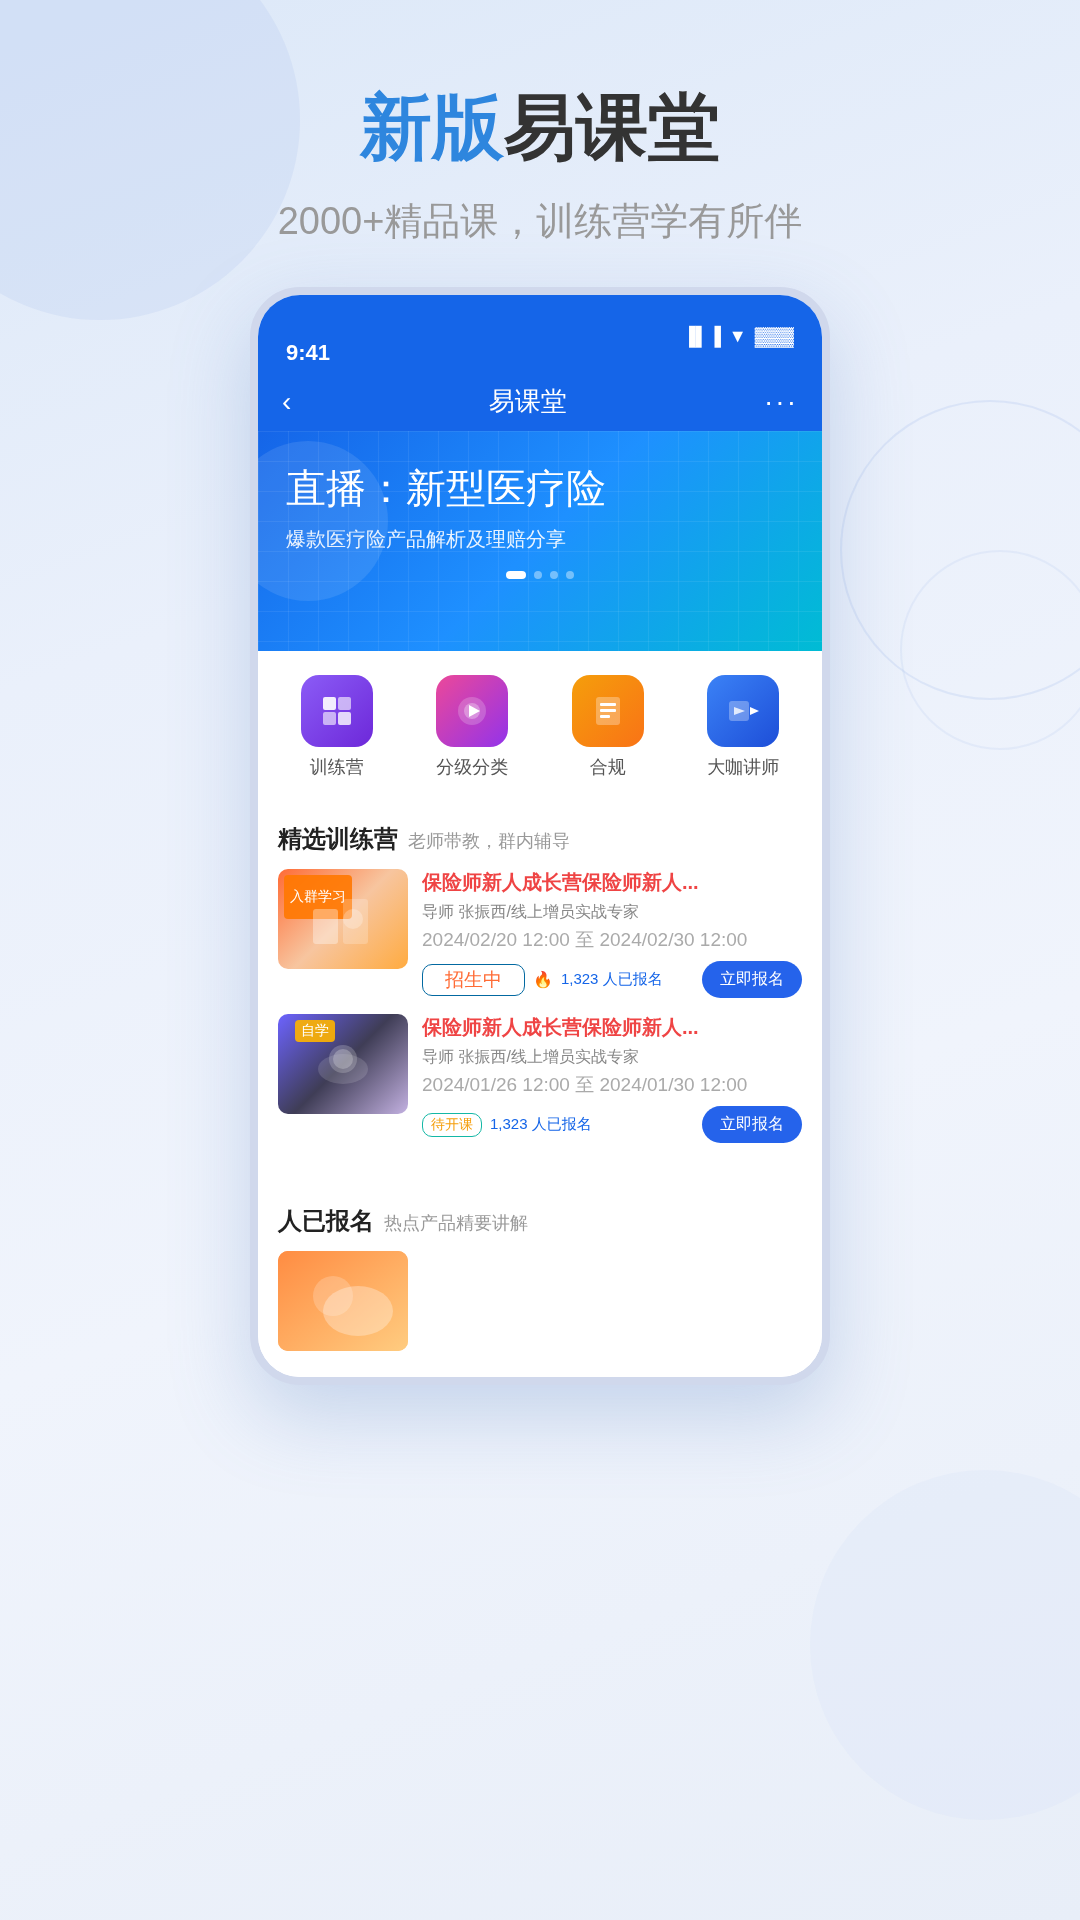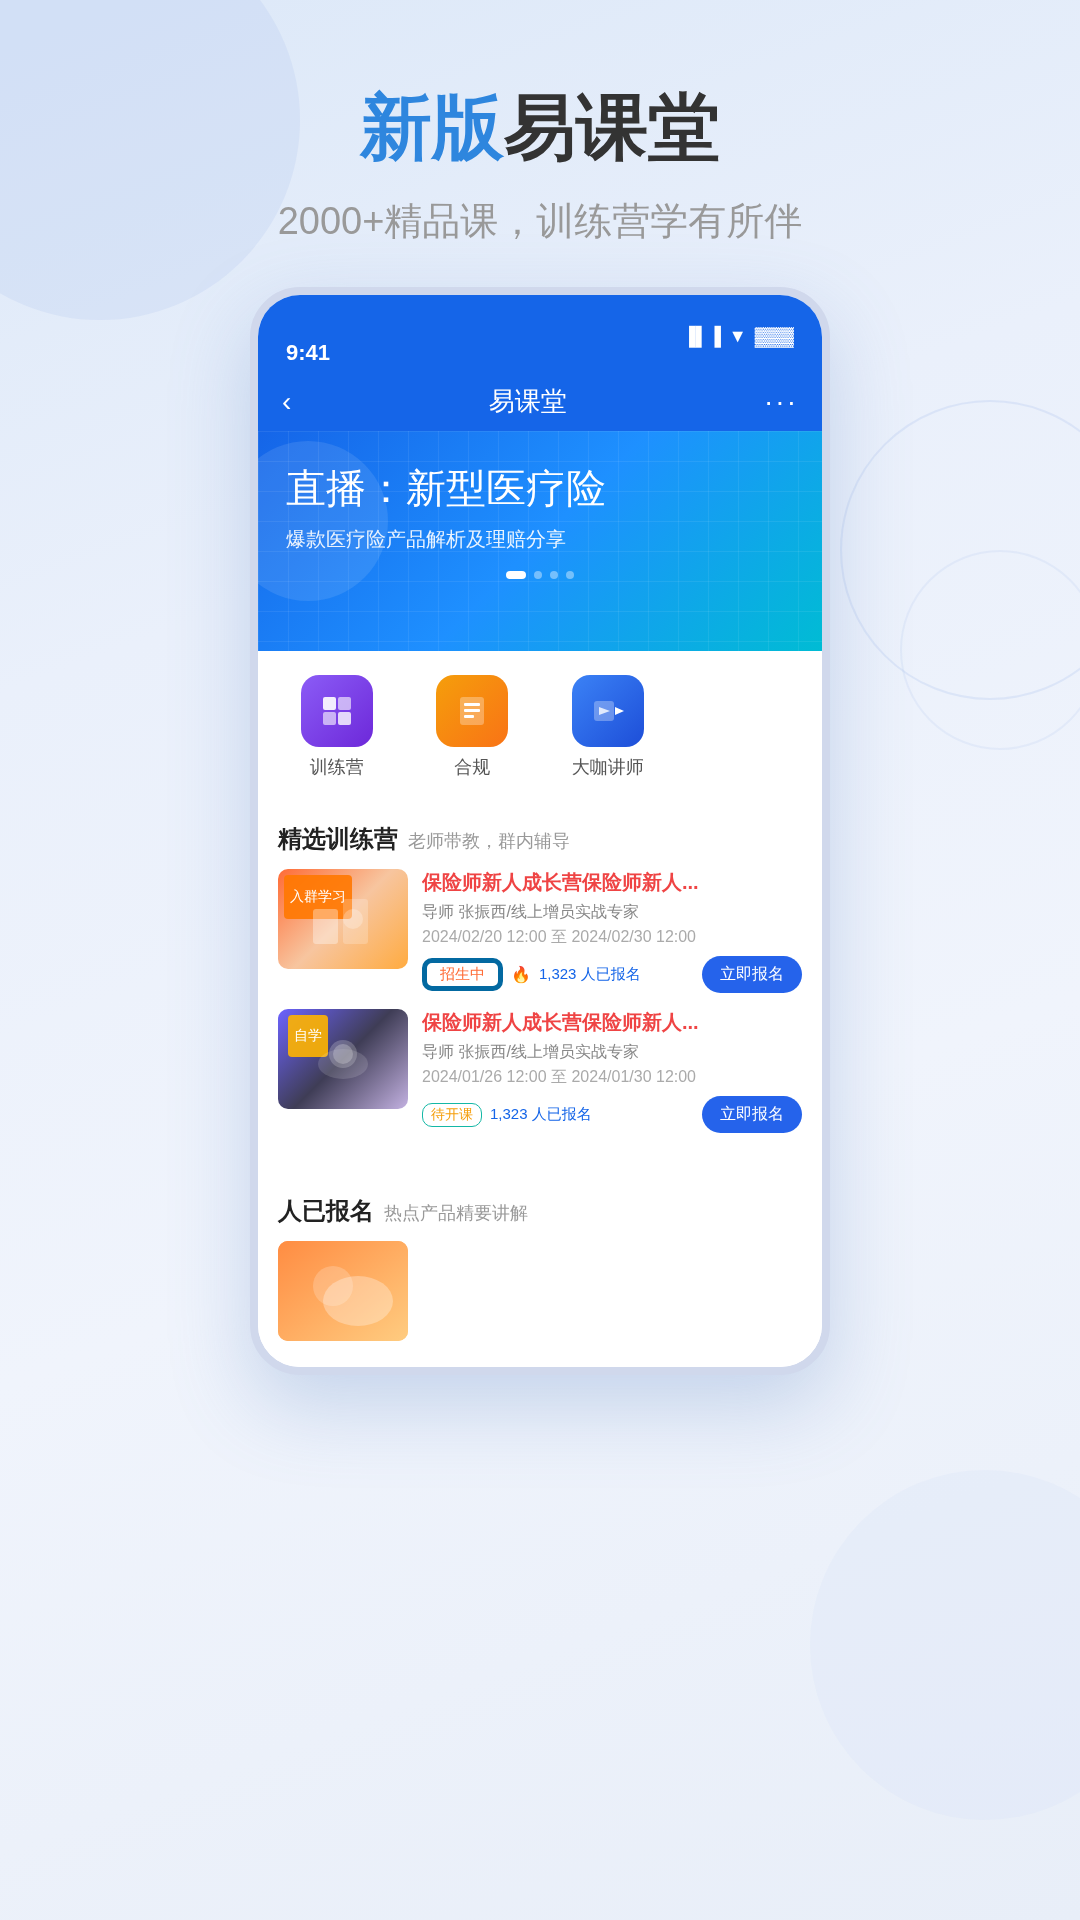--- a/index.html
+++ b/index.html
@@ -425,6 +425,16 @@
         <span class="category-label">训练营</span>
       </div>
 
+      <div class="category-item">
+        <div class="category-icon-wrap cat-pink">
+          <svg width="36" height="36" viewBox="0 0 36 36" fill="none">
+            <circle cx="18" cy="18" r="14" fill="white" opacity="0.2"></circle>
+            <circle cx="18" cy="18" r="8" fill="white" opacity="0.3"></circle>
+            <polygon points="15,12 26,18 15,24" fill="white"></polygon>
+          </svg>
+        </div>
+        <span class="category-label">分级分类</span>
+      </div>
 
       <div class="category-item">
         <div class="category-icon-wrap cat-orange">

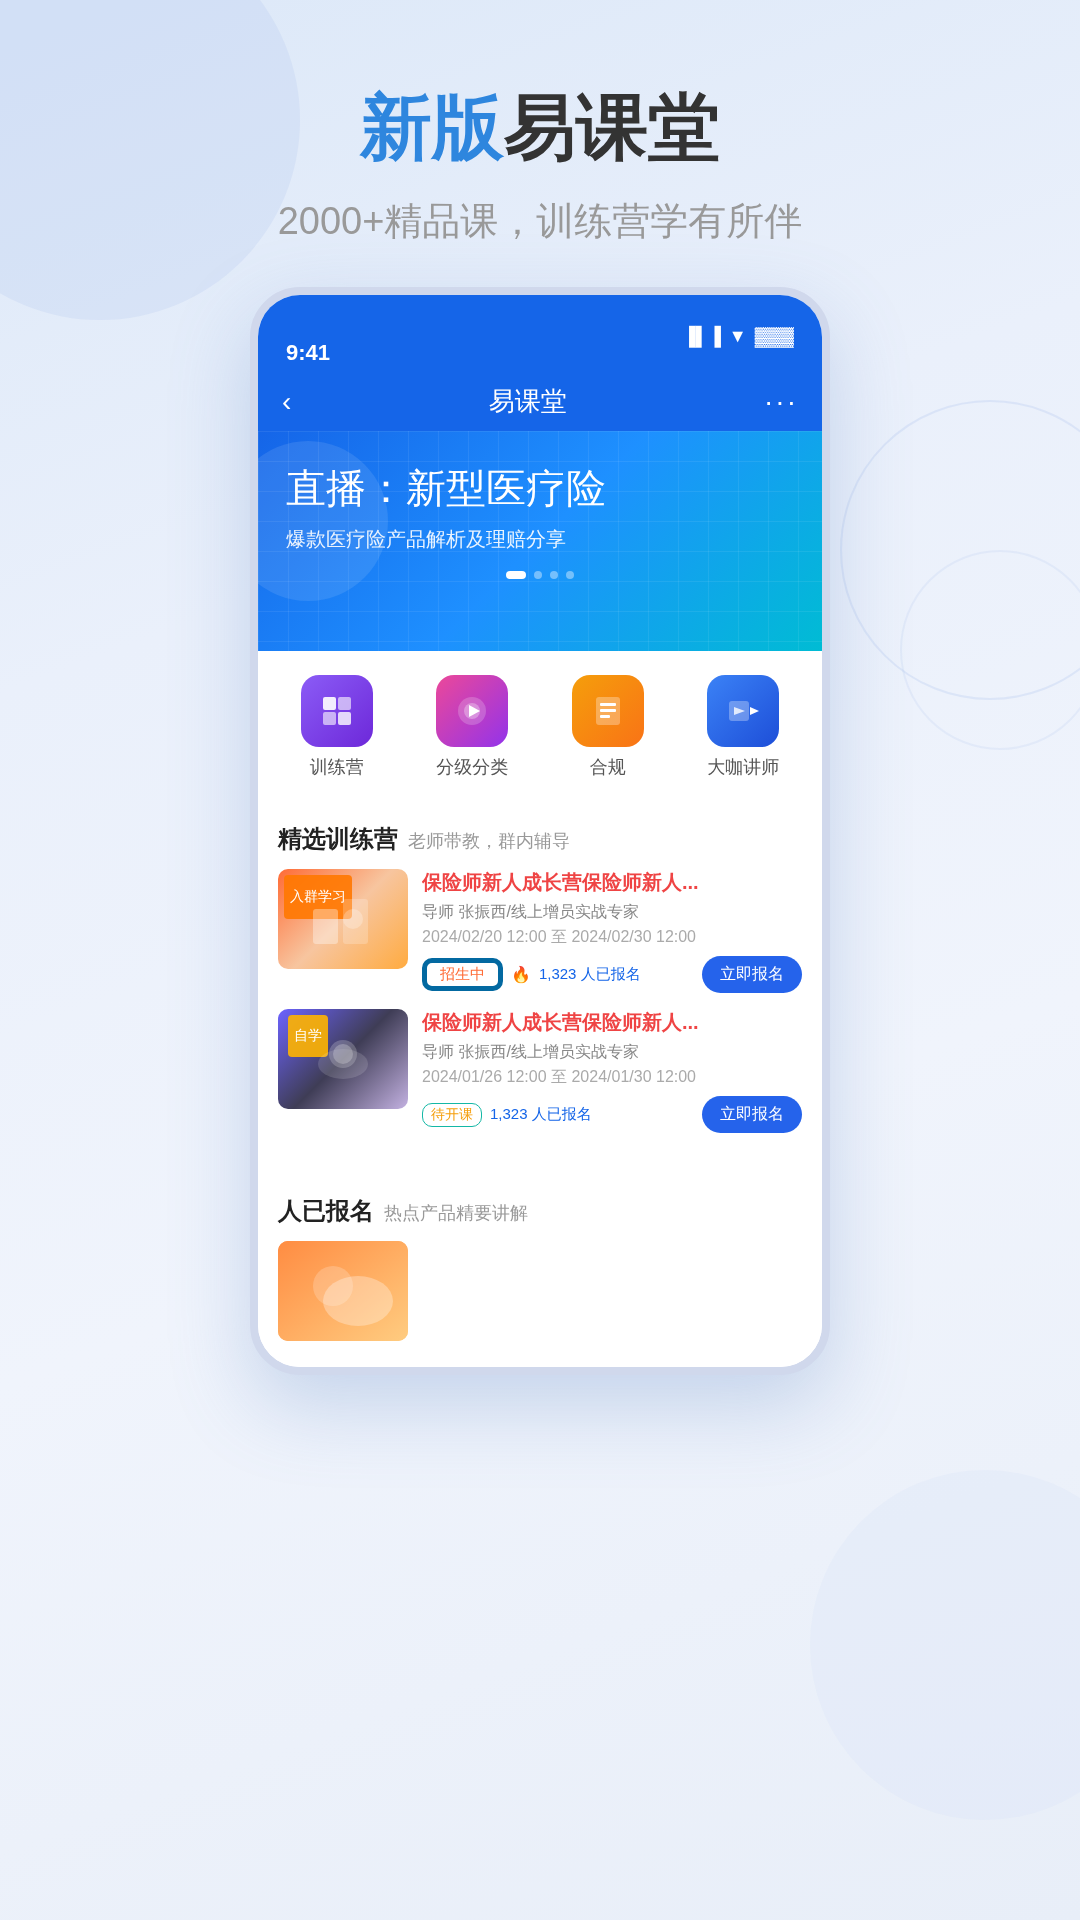--- a/index.html
+++ b/index.html
@@ -292,7 +292,7 @@
       margin-bottom: 4px;
     }
     .course-date {
-      font-size: 16px;
+      font-size: 19px;
       color: #aaa;
       margin-bottom: 8px;
     }

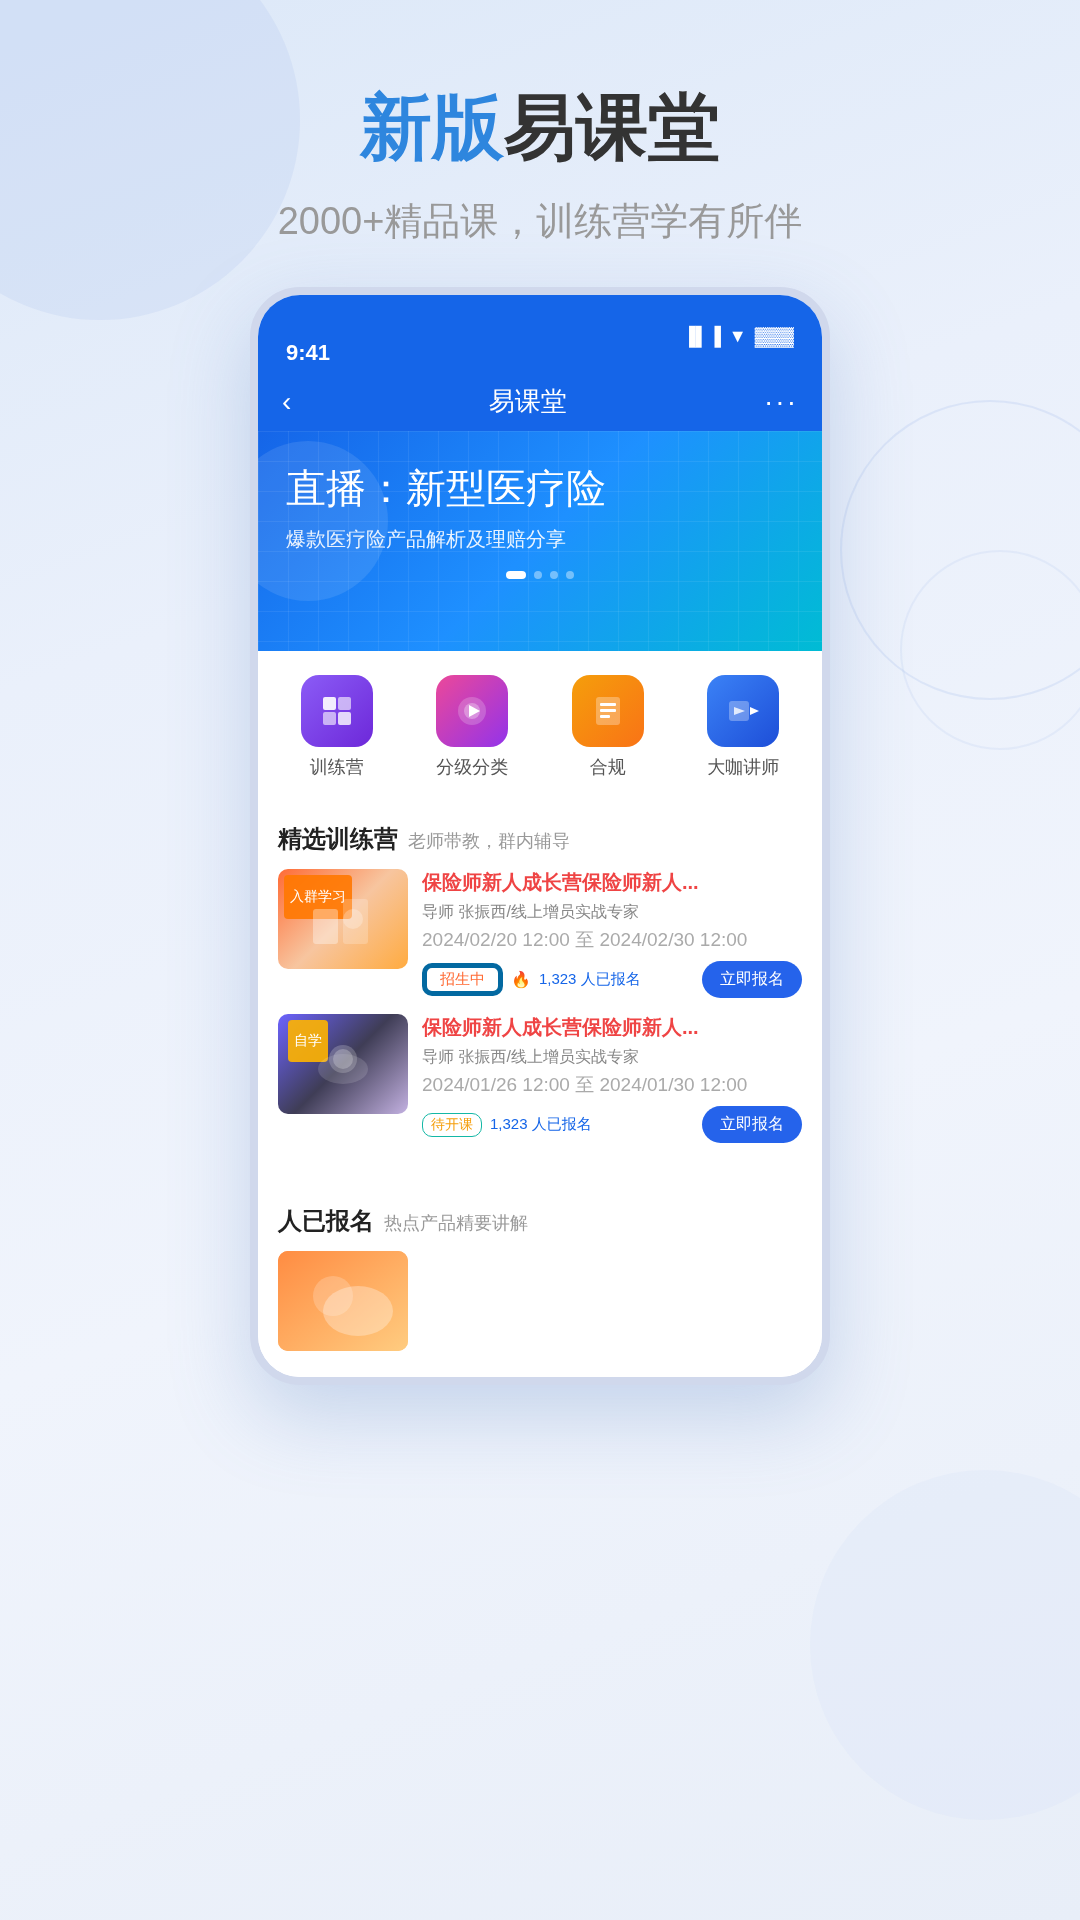--- a/index.html
+++ b/index.html
@@ -307,10 +307,10 @@
       gap: 8px;
     }
     .tag-recruiting {
-      border: 5px solid #0369a1;
+      border: 1px solid #0369a1;
       color: #ff6b35;
-      font-size: 15px;
-      padding: 2px 13px;
+      font-size: 19px;
+      padding: 2px 22px;
       border-radius: 10px;
     }
     .tag-pending {

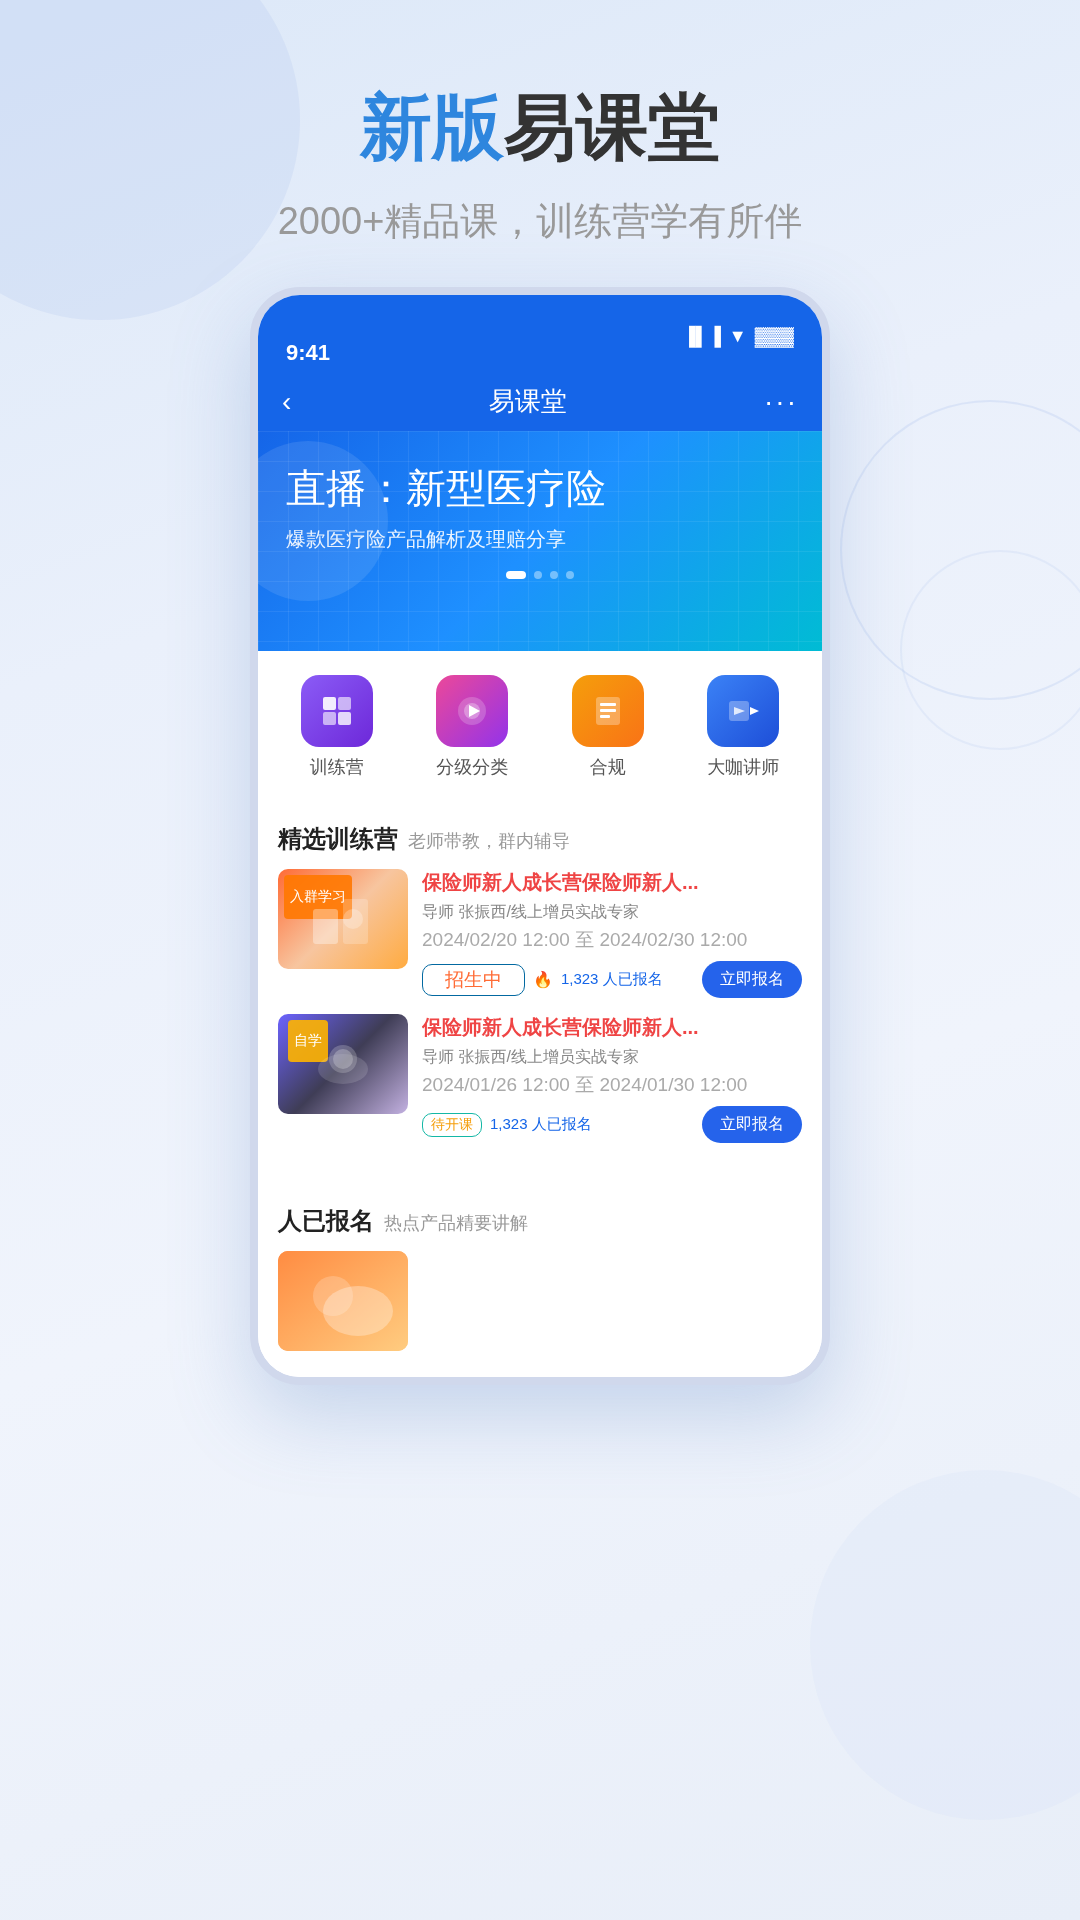--- a/index.html
+++ b/index.html
@@ -269,11 +269,11 @@
     }
     .thumb-badge-2 {
       position: absolute;
-      top: 6px; left: 10px;
+      top: 6px; left: 17px;
       background: rgba(255,180,0,0.9);
       color: white;
       font-size: 14px;
-      padding: 12px 6px;
+      padding: 2px 6px;
       border-radius: 4px;
     }
     .course-info { flex: 1; }

